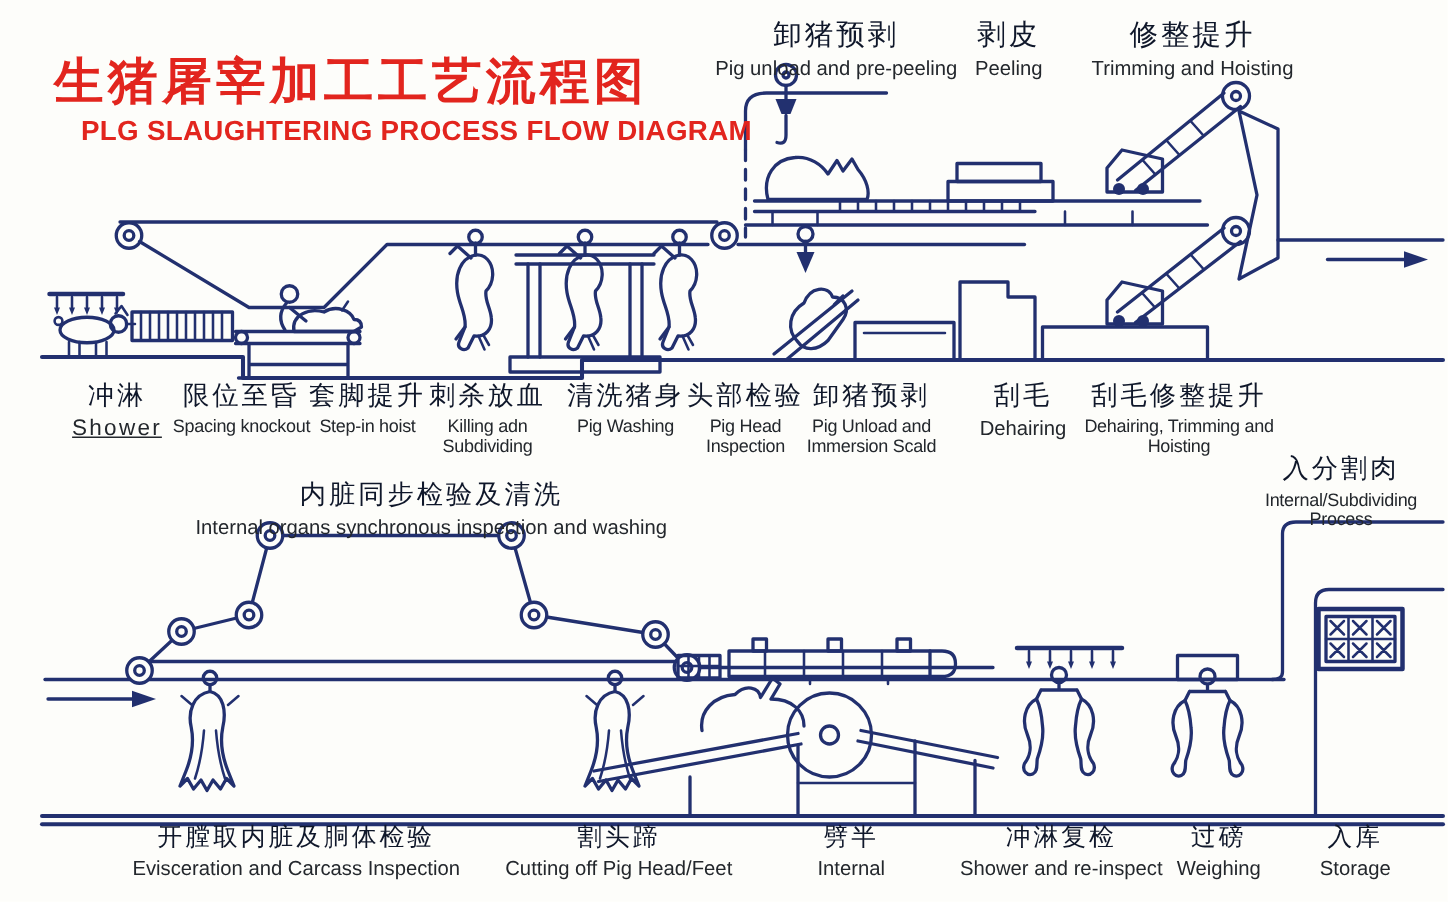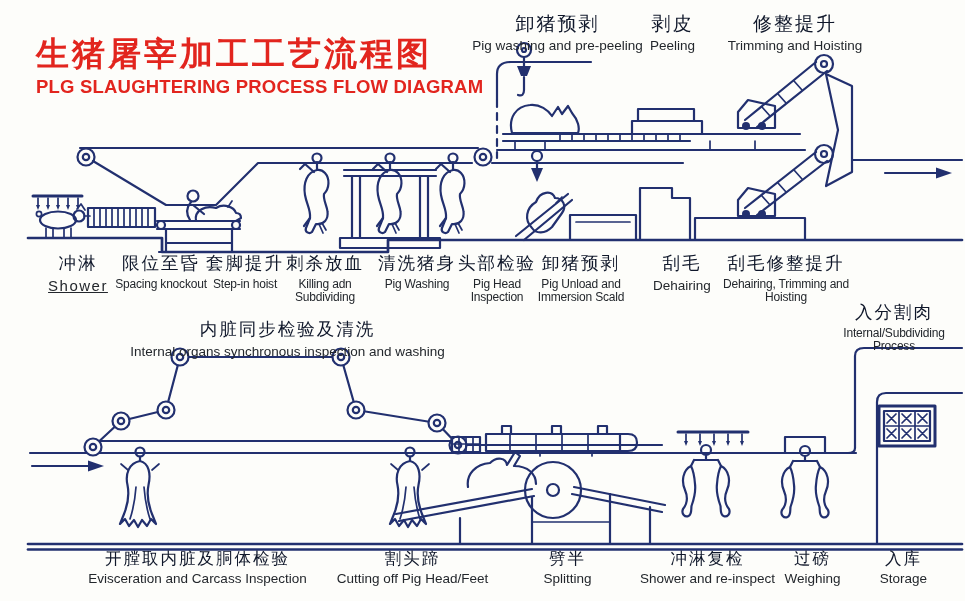--- a/index.html
+++ b/index.html
@@ -268,7 +268,7 @@
 
   <div class="station" style="left:470px;top:13px;width:175px">
     <span class="zh zh-big">卸猪预剥</span>
-    <span class="en en-md">Pig washing and pre-peeling</span>
+    <span class="en en-md">Pig unload and pre-peeling</span>
   </div>
   <div class="station" style="left:630px;top:13px;width:85px">
     <span class="zh zh-big">剥皮</span>

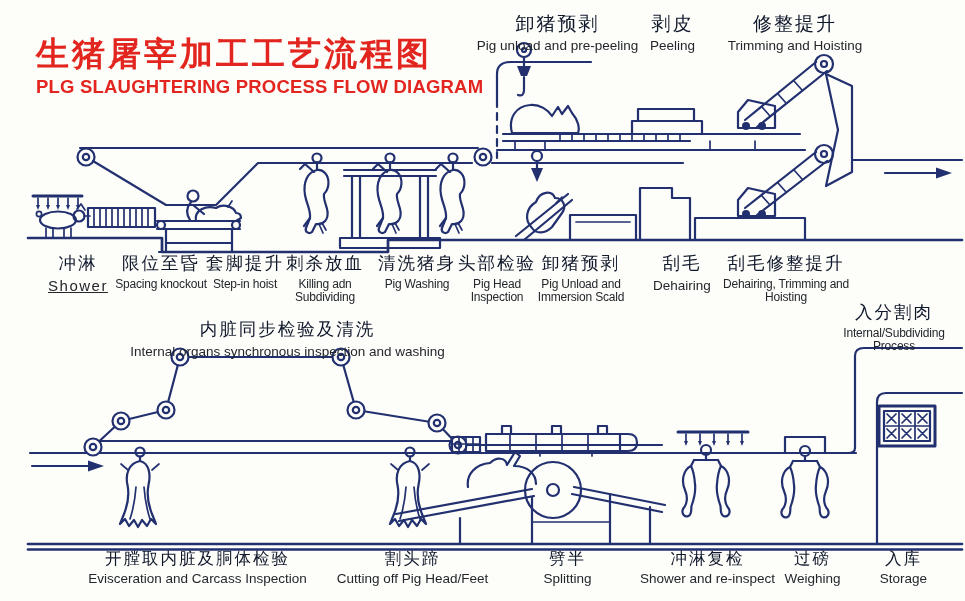--- a/index.html
+++ b/index.html
@@ -12,7 +12,7 @@
   #art{position:absolute;left:0;top:0;}
   .title-block{position:absolute;left:36px;top:36px;color:#e2251e;}
   .title-zh{font-size:33px;font-weight:bold;letter-spacing:3px;line-height:1.1;}
-  .title-en{font-size:18.5px;font-weight:bold;letter-spacing:0.2px;margin-top:4px;}
+  .title-en{font-size:18.5px;font-weight:bold;letter-spacing:0.2px;margin-top:4px;margin-left:18px;}
   .station{position:absolute;text-align:center;line-height:1.12;}
   .zh{font-size:17.5px;letter-spacing:2px;display:block;color:#0f172a;}
   .en{font-size:12px;letter-spacing:-0.2px;display:block;margin-top:4px;color:#23272c;}

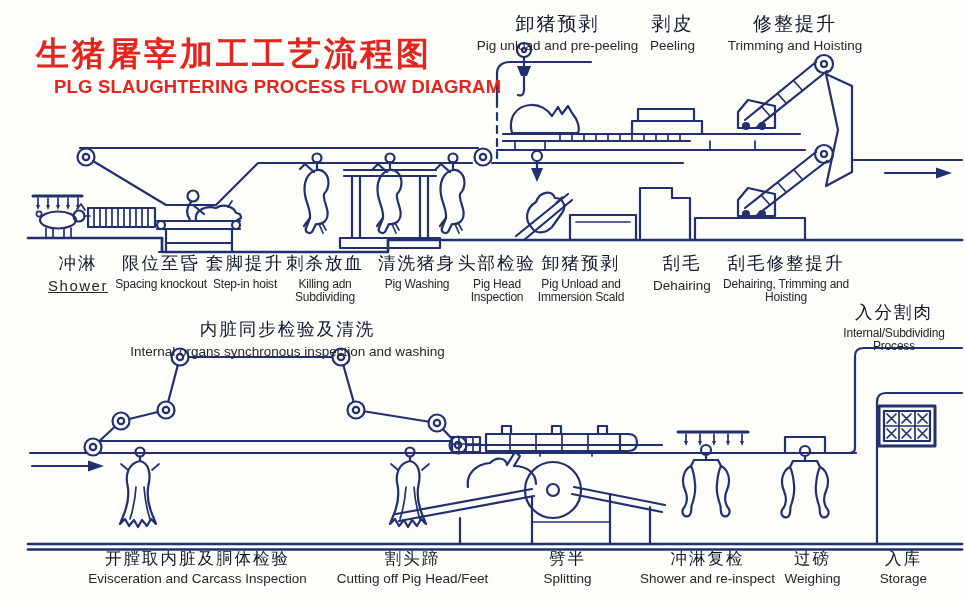--- a/index.html
+++ b/index.html
@@ -335,7 +335,7 @@
   </div>
   <div class="station" style="left:525px;top:549px;width:85px">
     <span class="zh zh-sm">劈半</span>
-    <span class="en en-b">Splitting</span>
+    <span class="en en-b">Internal</span>
   </div>
   <div class="station" style="left:630px;top:549px;width:155px">
     <span class="zh zh-sm">冲淋复检</span>

